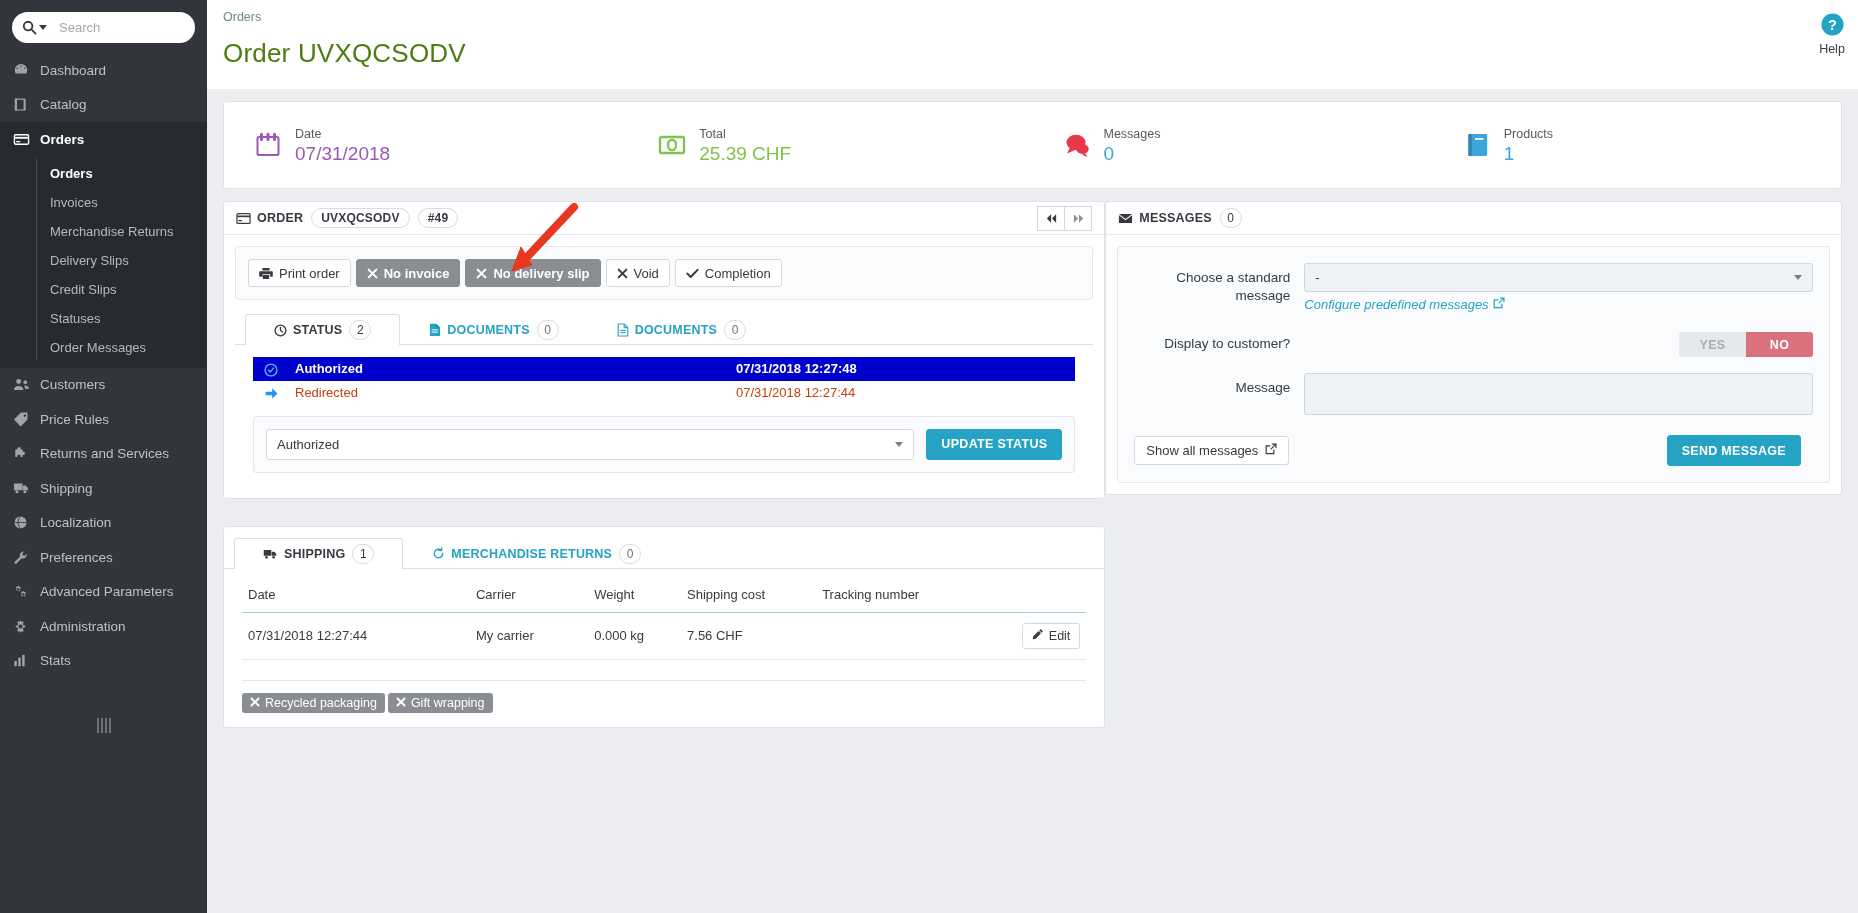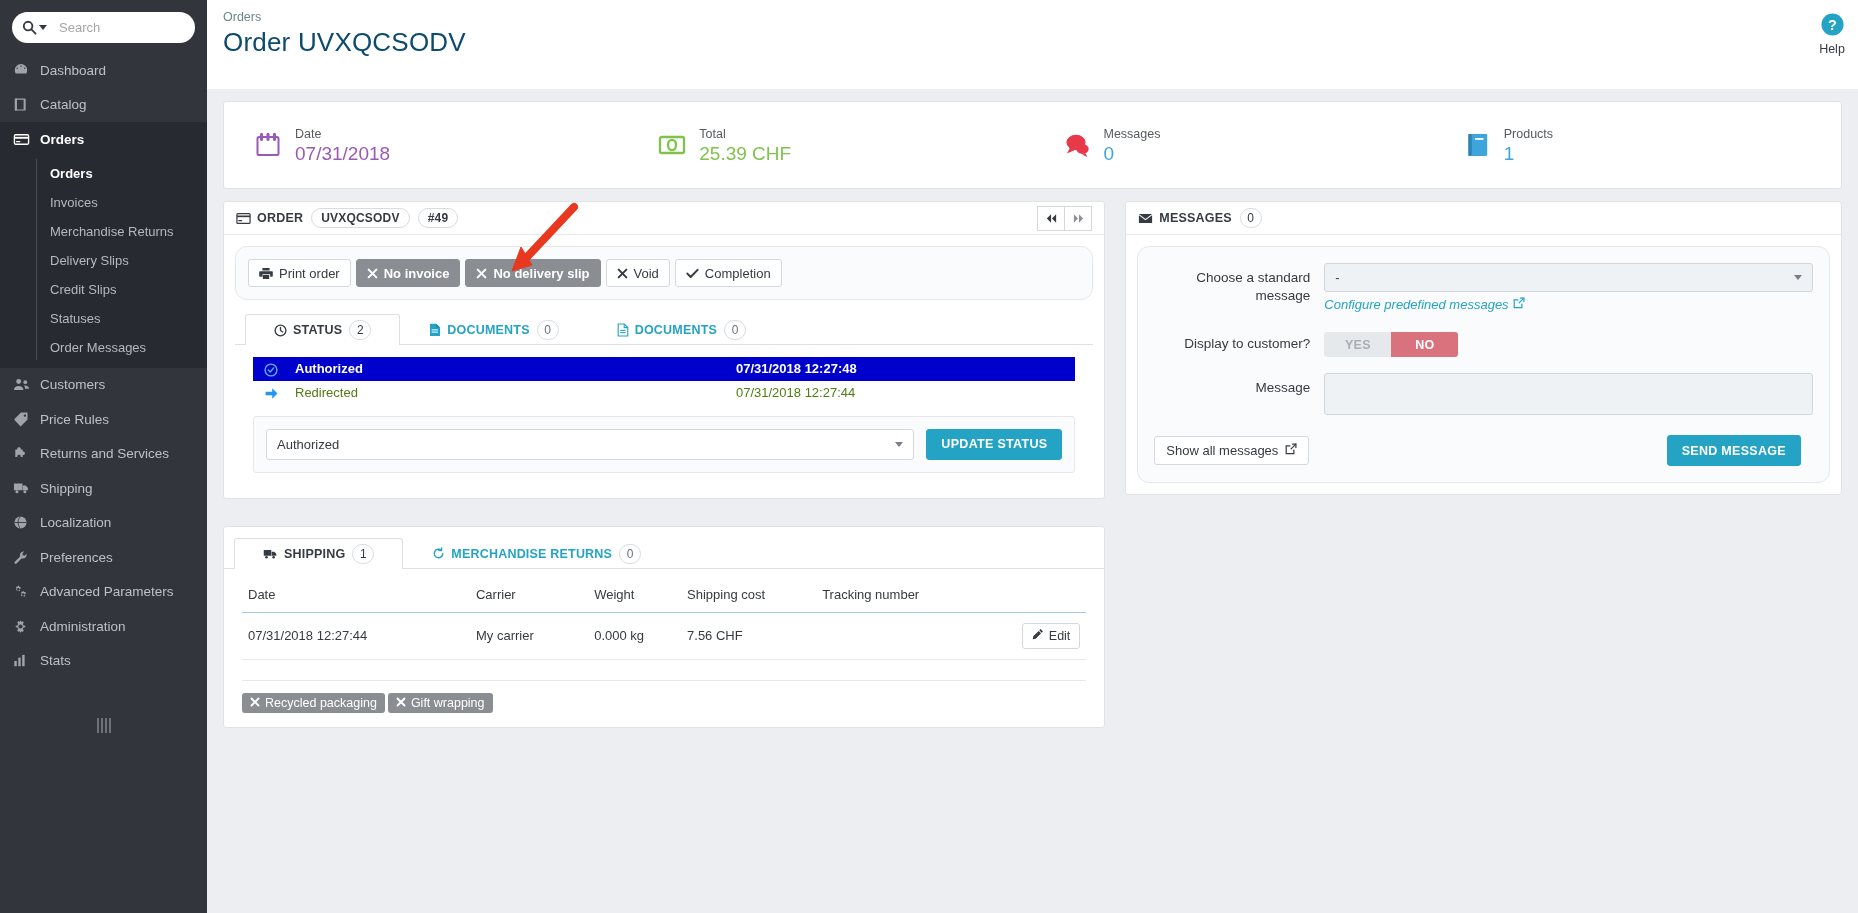--- a/index.html
+++ b/index.html
@@ -115,7 +115,7 @@
   }
   .head-left { padding-top: 4px; }
   .breadcrumb { font-size: 12.5px; color: #6c868e; }
-  .page-title { font-size: 26px; color: #0c4a6e; font-weight: normal; margin-top: 3px; letter-spacing: .2px; }
+  .page-title { font-size: 26px; color: #4d7c0f; font-weight: normal; margin-top: 14px; letter-spacing: .2px; }
   .head-right {
     position: absolute; right: 6px; top: 12px;
     display: flex; align-items: flex-start; gap: 10px;

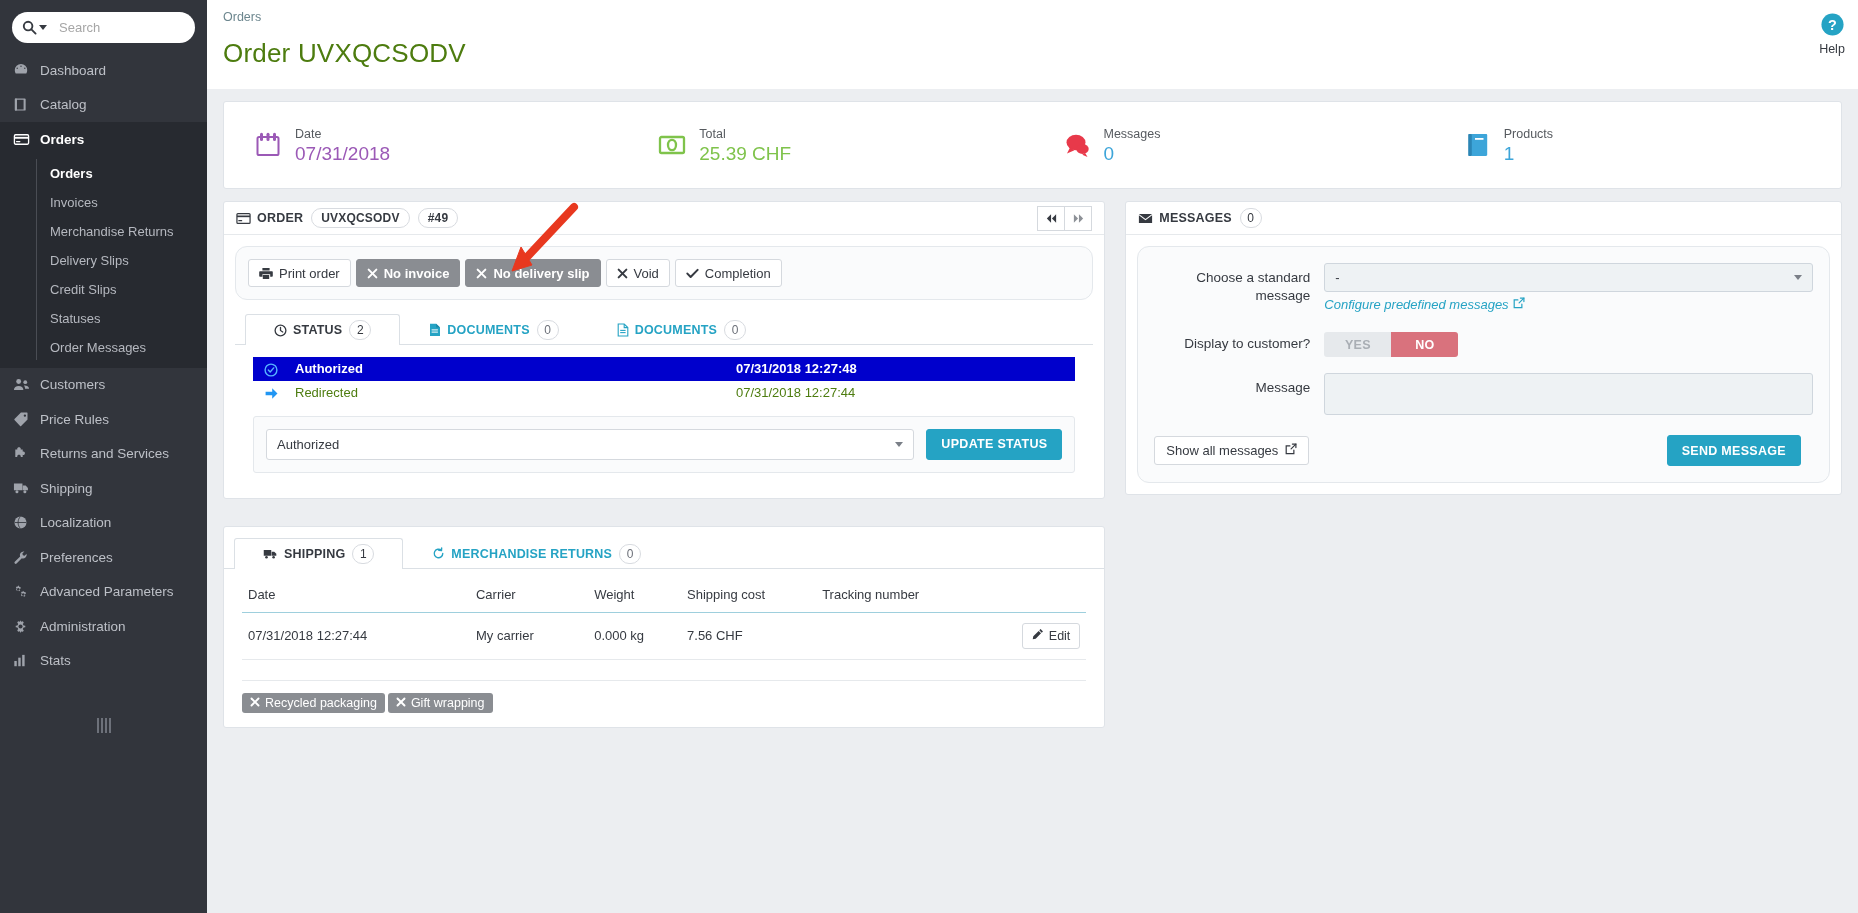--- a/index.html
+++ b/index.html
@@ -158,7 +158,7 @@
   .kpi .k-value { font-size: 19px; line-height: 1; }
 
   
-  .cols { display: flex; gap: 20px; margin-top: 12px; align-items: flex-start; }
+  .cols { display: flex; gap: 0; margin-top: 12px; align-items: flex-start; }
   .col-left { flex: 0 0 calc(54.5%); }
   .col-right { flex: 1 1 auto; }
 

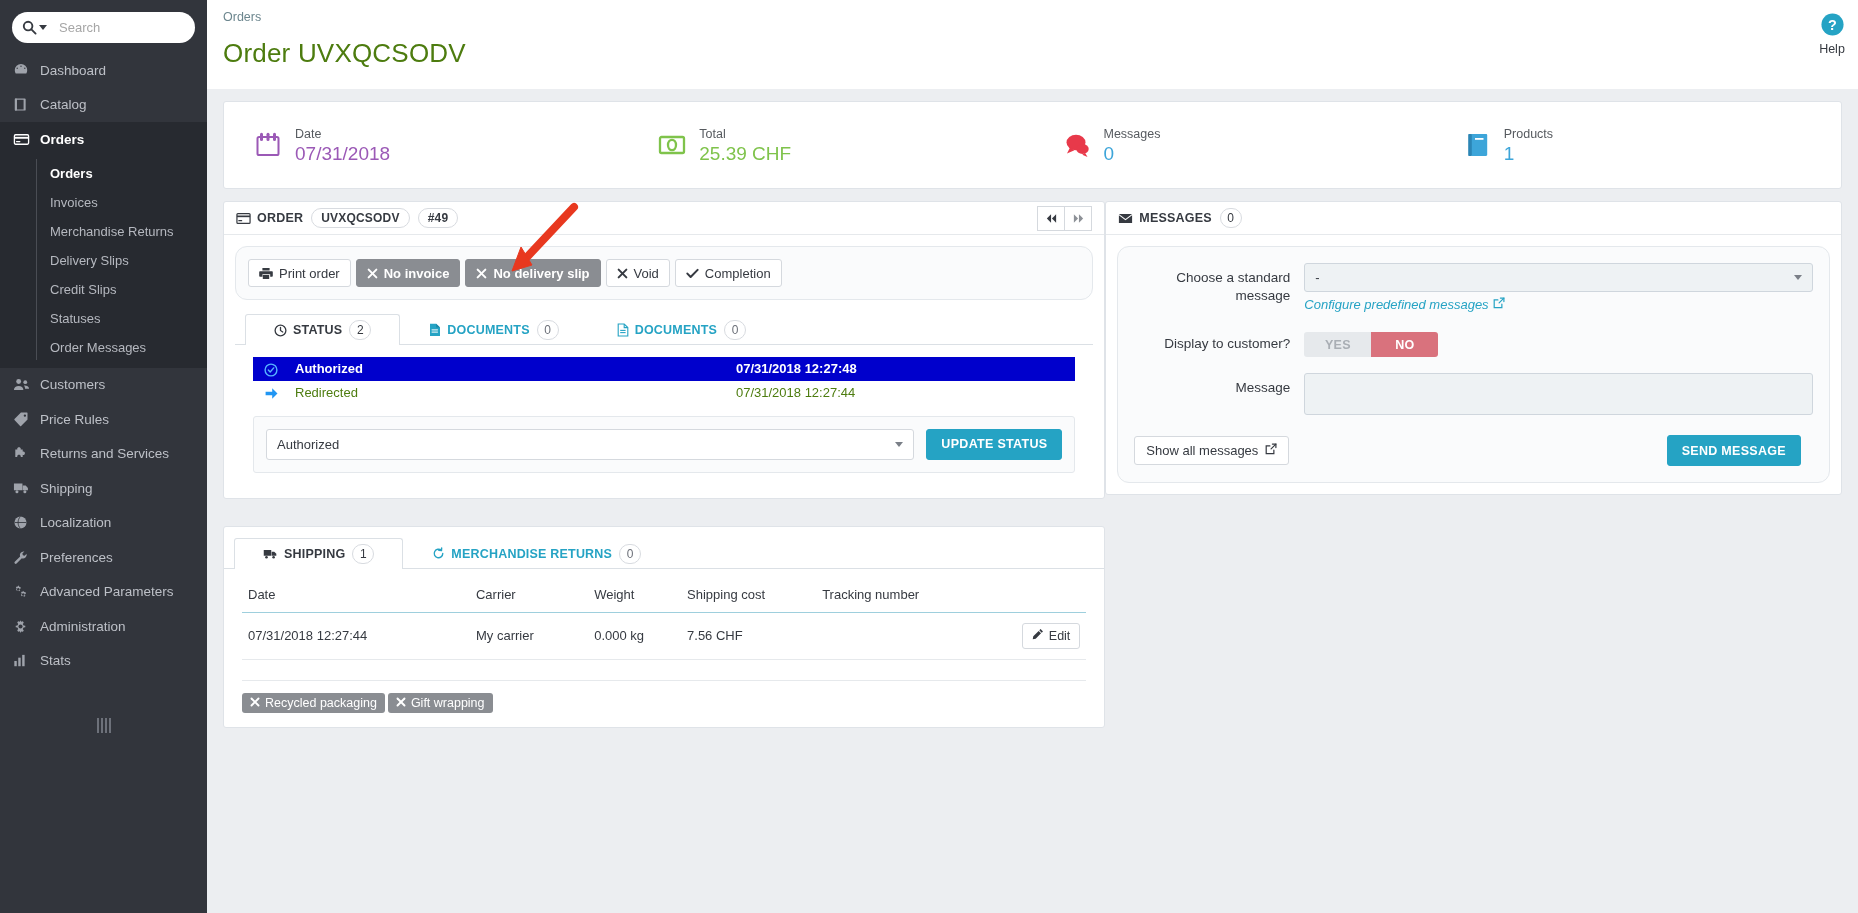--- a/index.html
+++ b/index.html
@@ -210,7 +210,7 @@
   .well {
     background: #fafbfc;
     border: 1px solid #e4e8ec;
-    border-radius: 12px;
+    border-radius: 3px;
   }
 
   .btn-toolbar { padding: 12px; display: flex; gap: 5px; flex-wrap: wrap; }

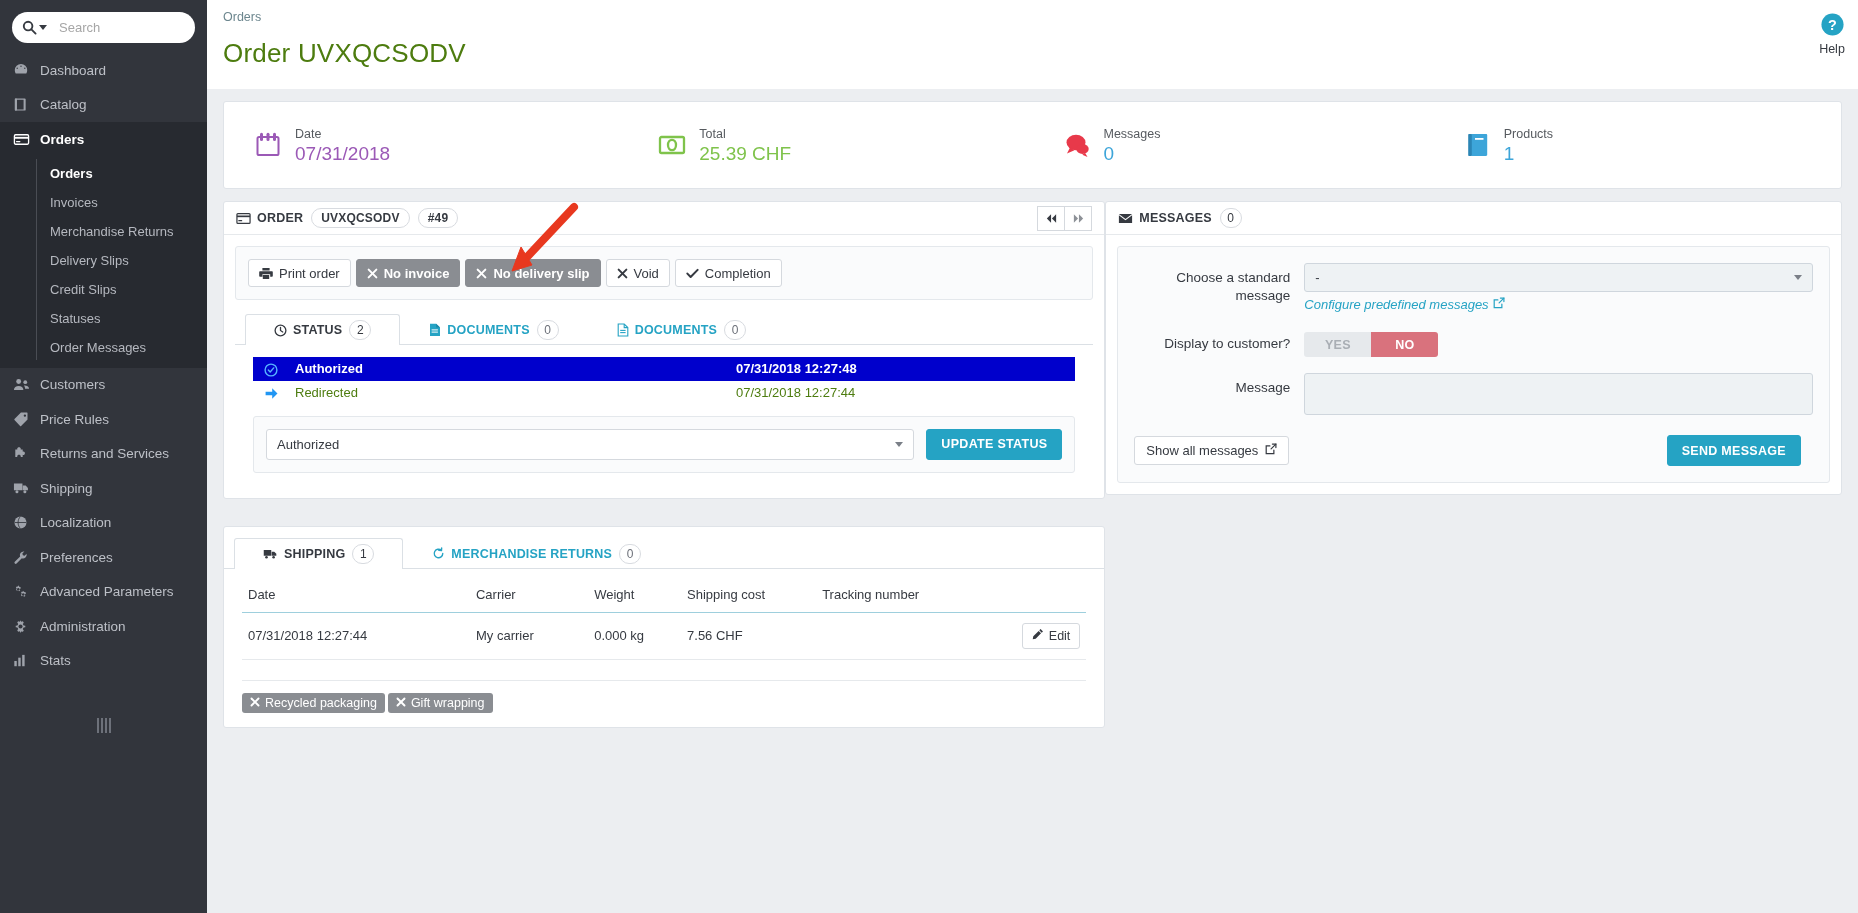--- a/index.html
+++ b/index.html
@@ -970,7 +970,7 @@
 
               <div class="frow">
                 <div class="flabel">Display to customer?</div>
-                <div class="fctl" style="padding-top:3px;">
+                <div class="fctl" style="padding-top:3px;text-align:right;">
                   <span class="toggle">
                     <span class="opt off">YES</span>
                     <span class="opt on-no">NO</span>

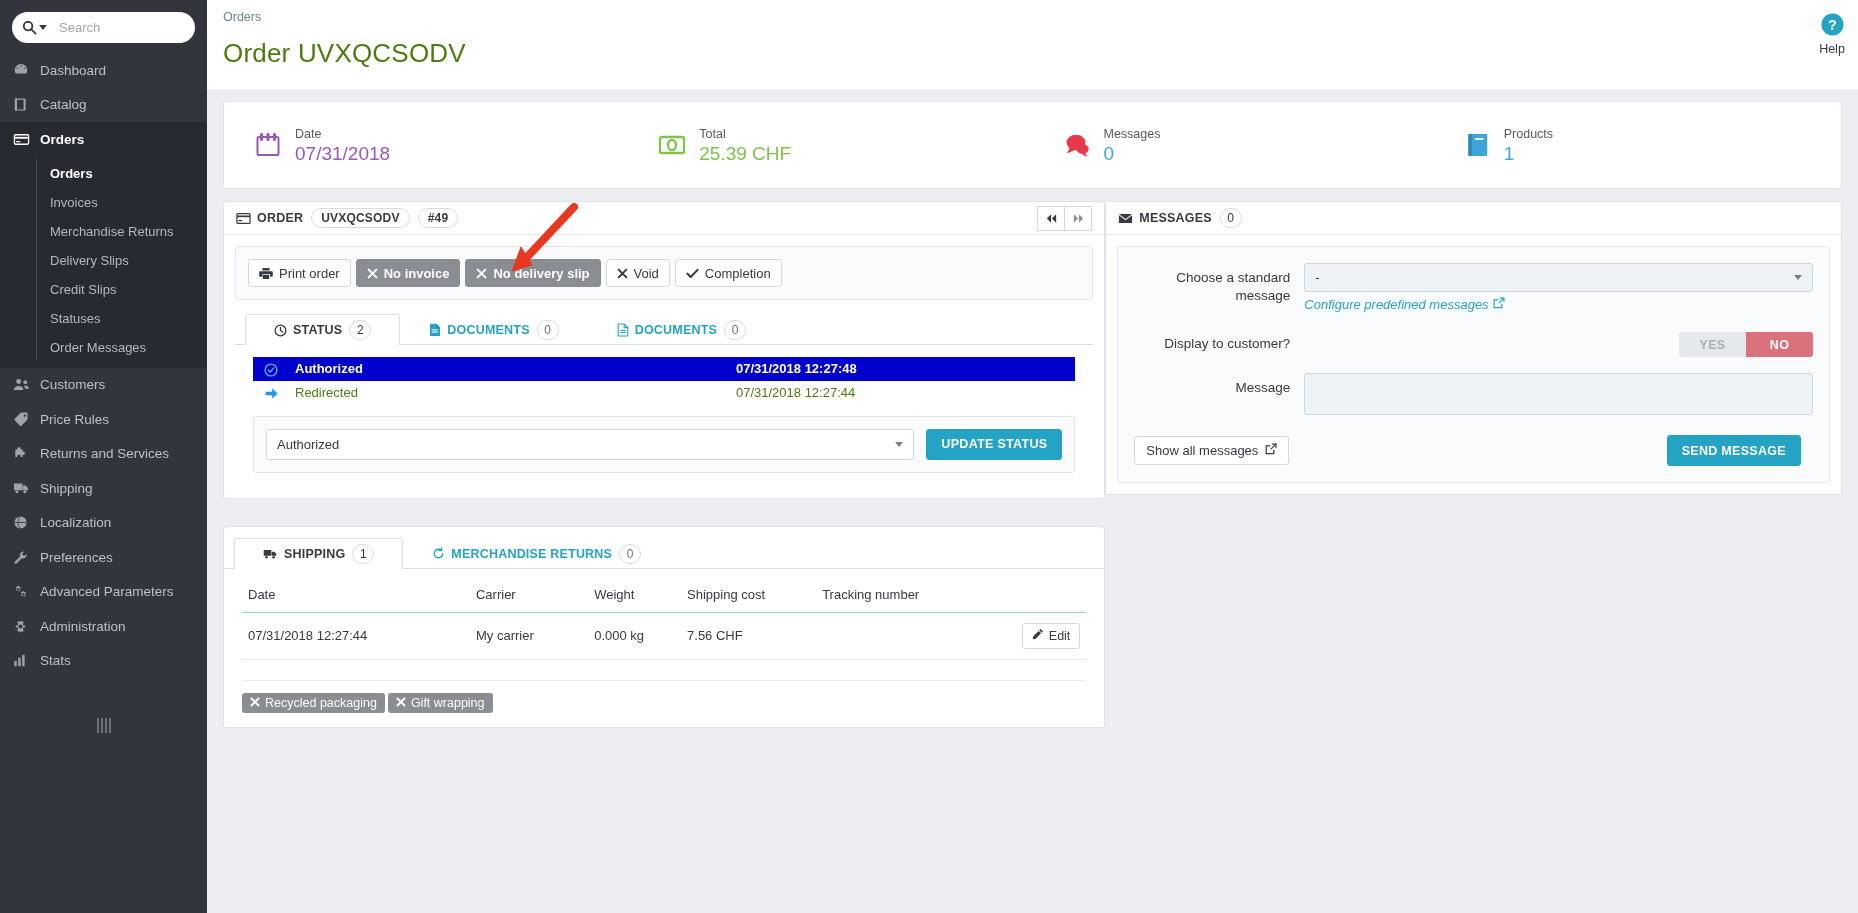--- a/index.html
+++ b/index.html
@@ -272,7 +272,7 @@
 
   
   table.st { width: 100%; border-collapse: collapse; }
-  table.st td { font-size: 13px; padding: 4px 6px; color: #4d7c0f; }
+  table.st td { font-size: 13px; padding: 4px 6px; color: #c2410c; }
   table.st tr.hl { background: #0000cc; color: #fff; font-weight: bold; }
   table.st tr.hl td { color: #fff; }
   .st-ico { width: 36px; text-align: center; }

